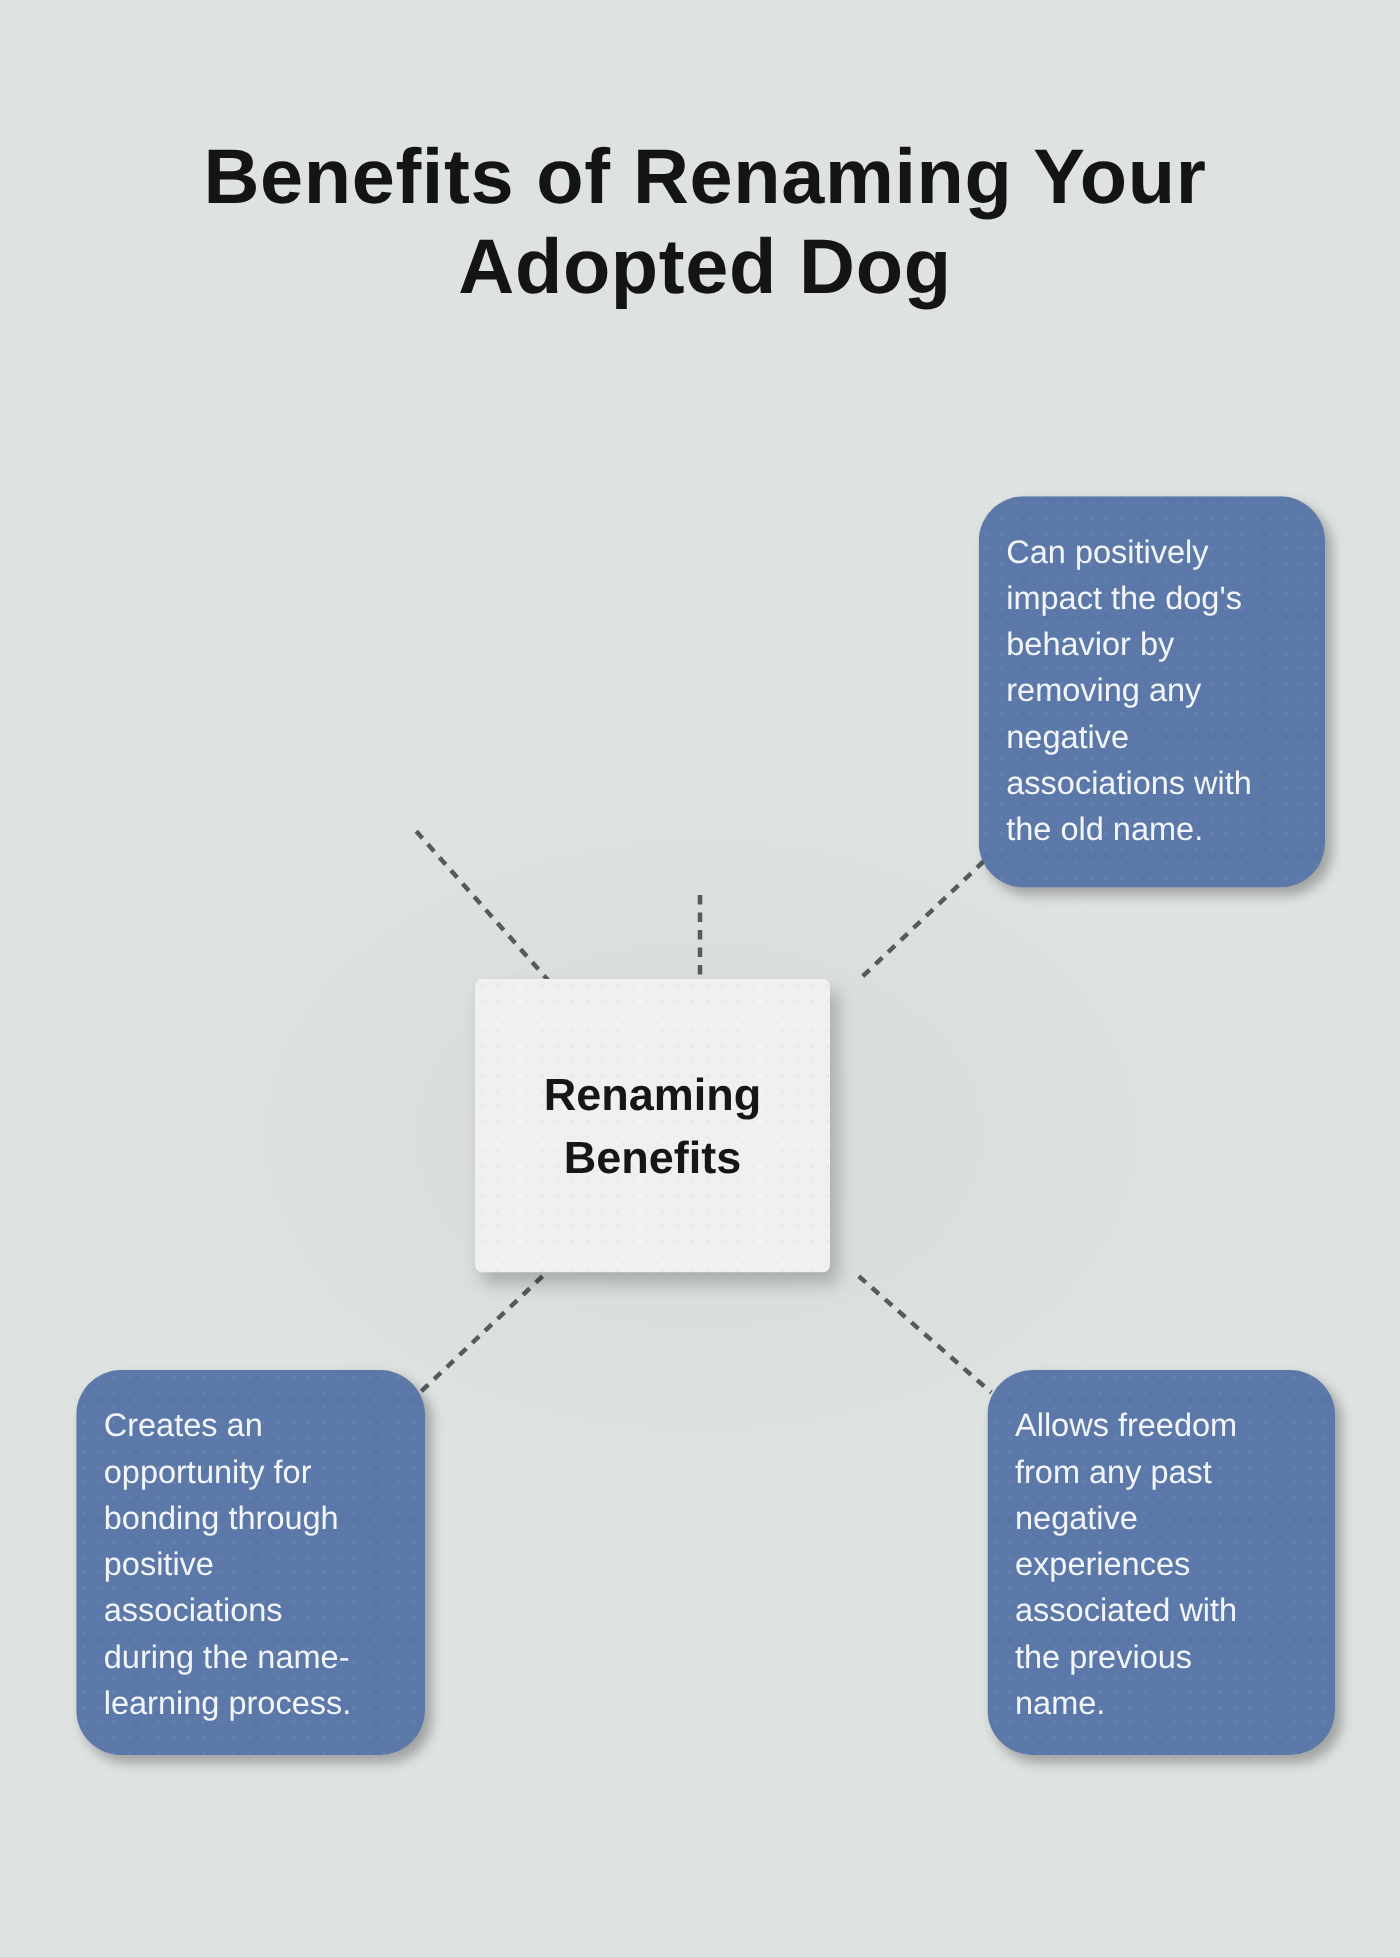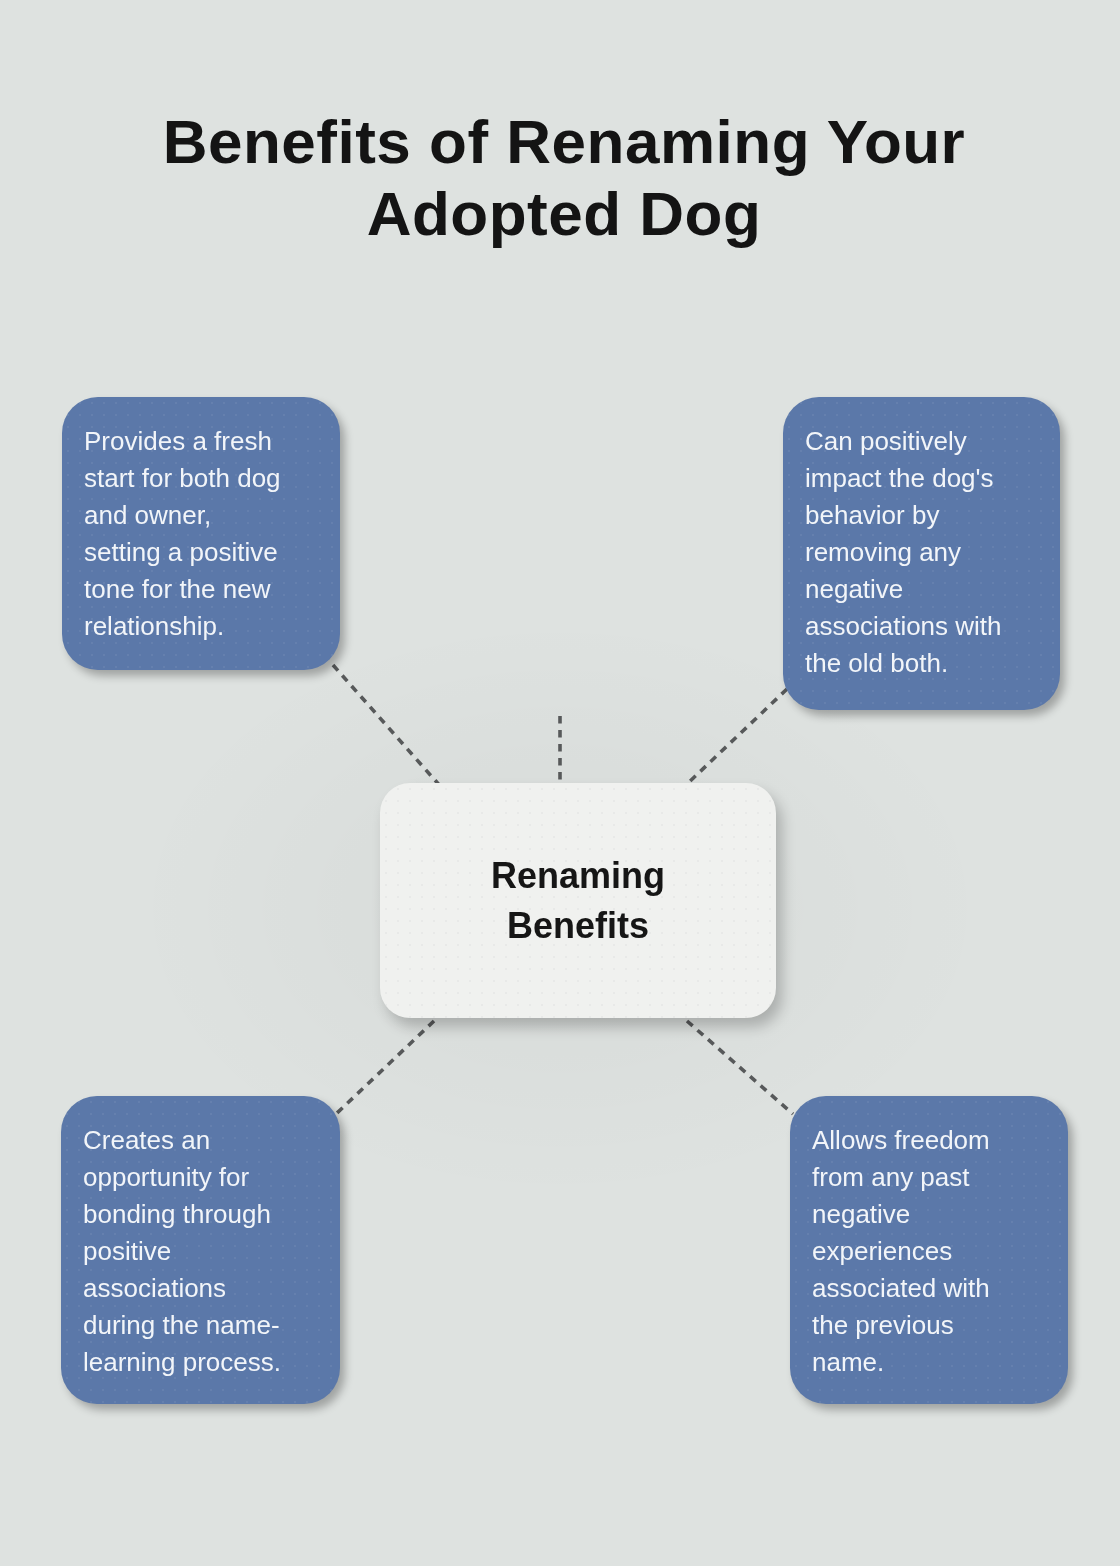--- a/index.html
+++ b/index.html
@@ -107,14 +107,6 @@
     <line x1="687" y1="1021" x2="793" y2="1114"></line>
   </svg>
 
-  <div class="benefit-box pos-top-left">
-    <p class="benefit-text">Provides a fresh
-start for both dog
-and owner,
-setting a positive
-tone for the new
-relationship.</p>
-  </div>
 
 
   <div class="benefit-box pos-top-right">

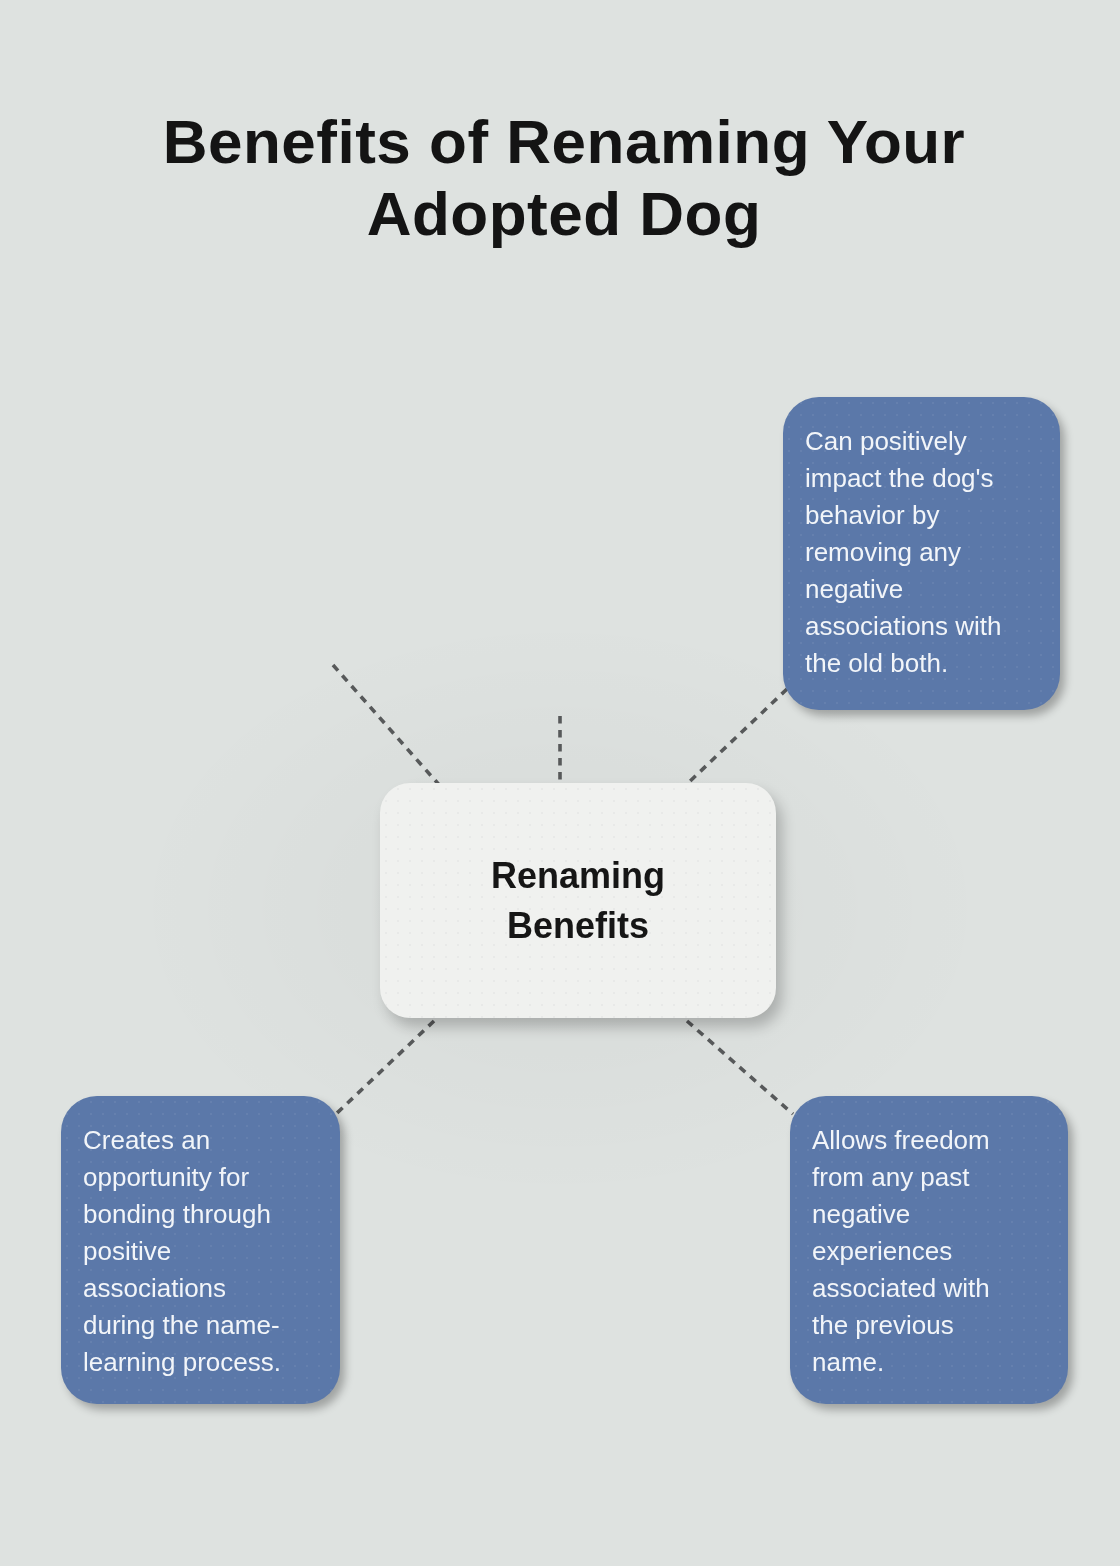--- a/index.html
+++ b/index.html
@@ -116,7 +116,7 @@
 removing any
 negative
 associations with
-the old both.</p>
+the old name.</p>
   </div>
 
   <div class="center-node">

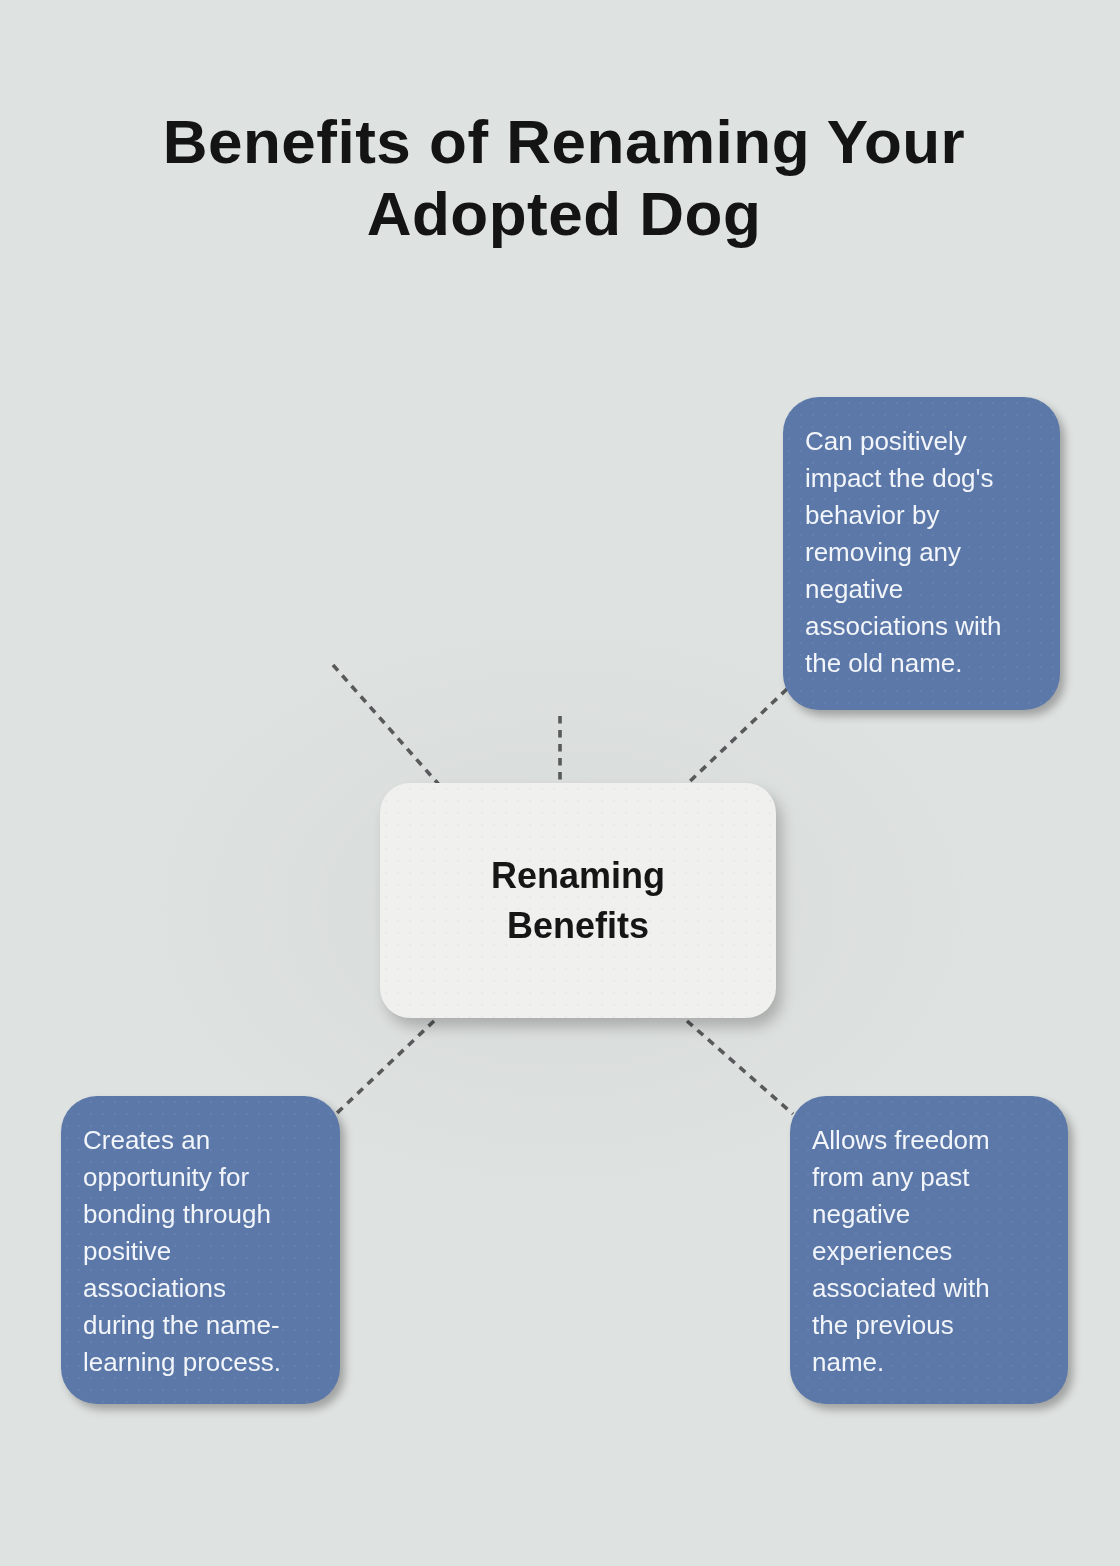--- a/index.html
+++ b/index.html
@@ -70,13 +70,13 @@
     position: absolute;
     left: 380px;
     top: 783px;
-    width: 396px;
+    width: 284px;
     height: 235px;
     box-sizing: border-box;
     background: #f0f1ef;
     background-image: radial-gradient(rgba(0,0,0,0.03) 1.2px, rgba(0,0,0,0) 1.2px);
     background-size: 12px 12px;
-    border-radius: 30px;
+    border-radius: 6px;
     box-shadow: 6px 9px 14px rgba(0,0,0,0.22);
     display: flex;
     align-items: center;

